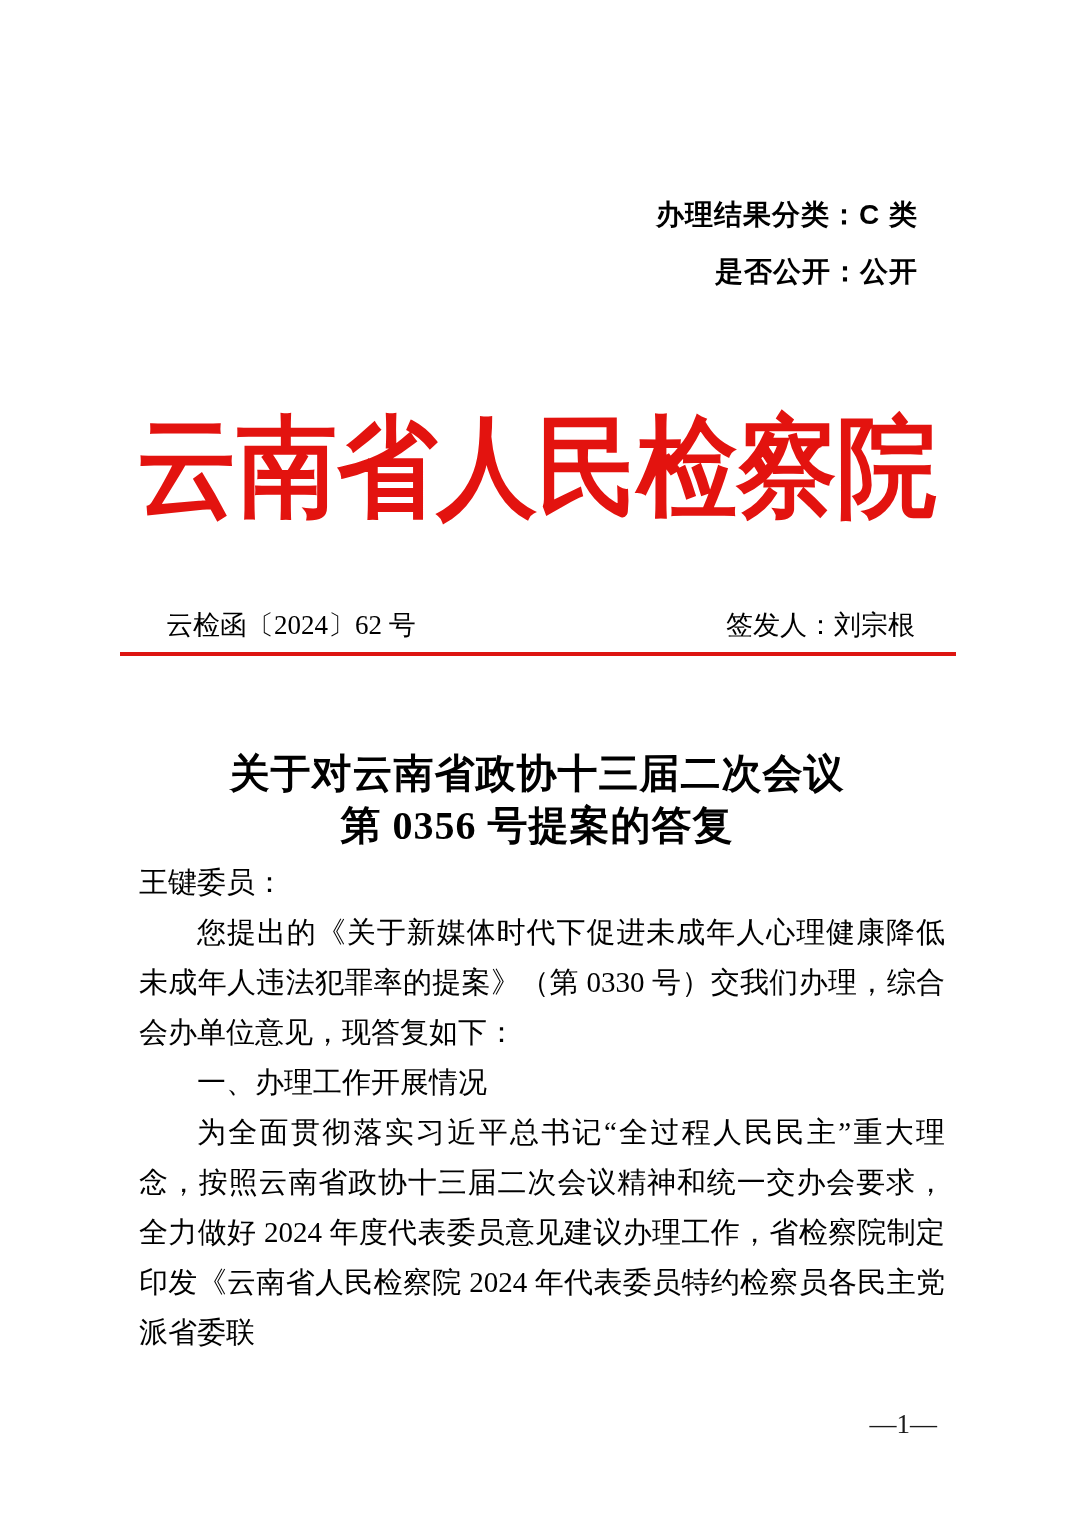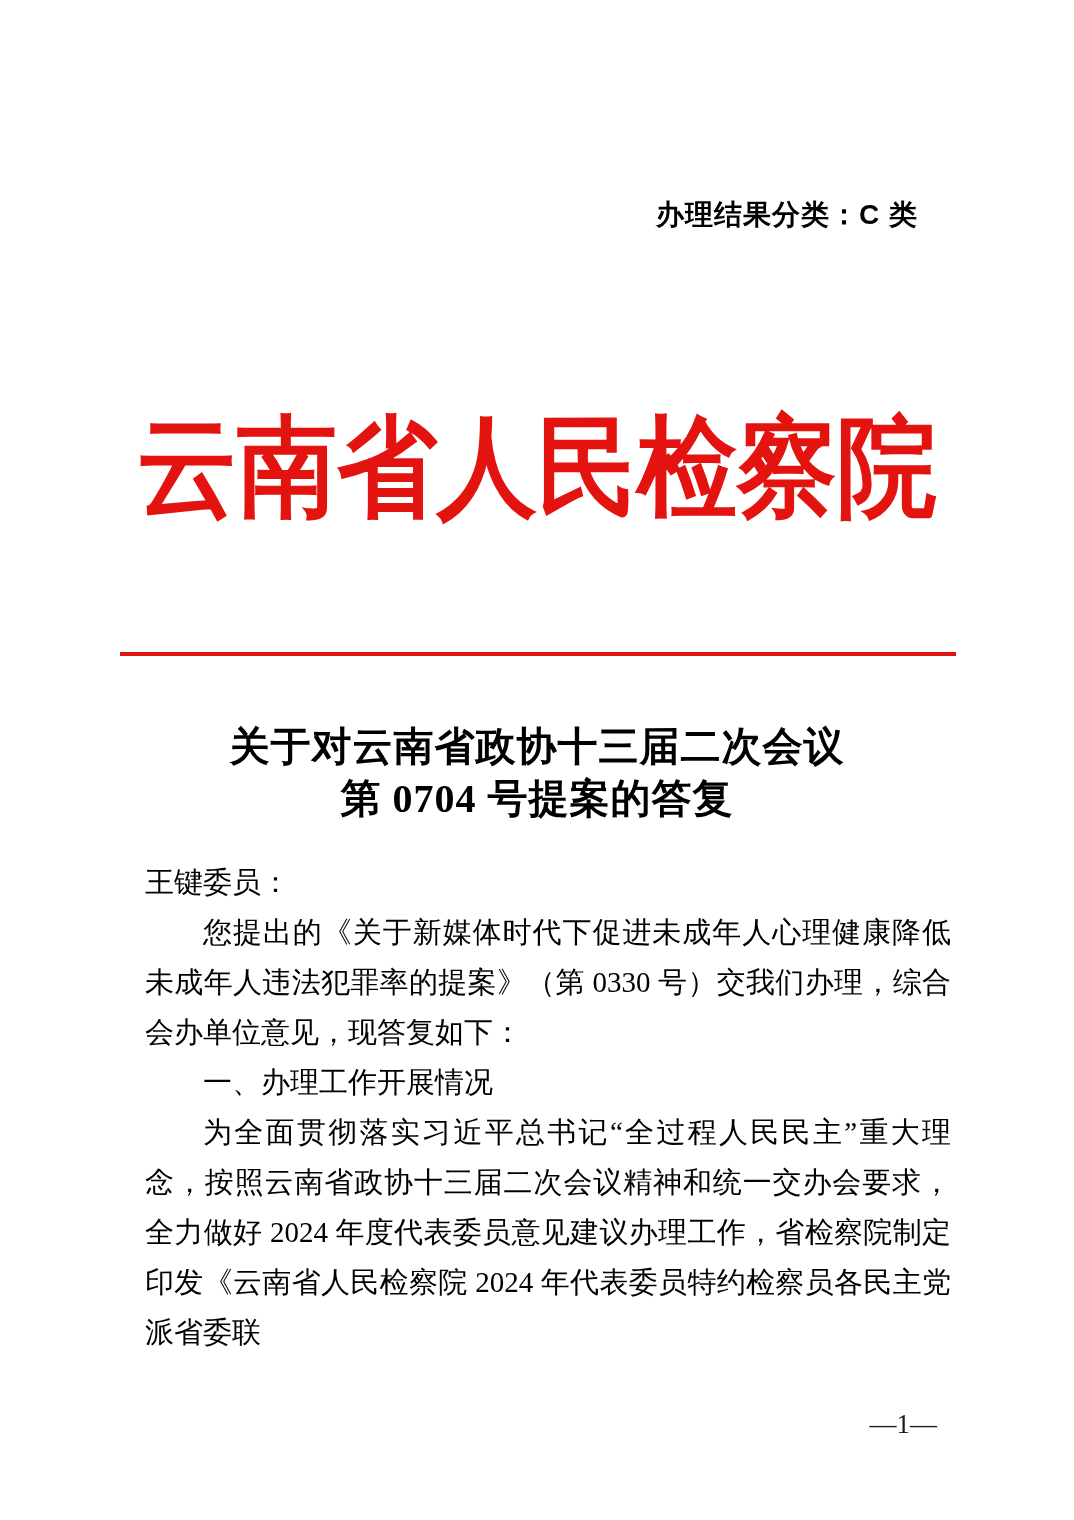--- a/index.html
+++ b/index.html
@@ -115,6 +115,7 @@
 
   <div class="meta-block">
     <div>办理结果分类：C 类</div>
+    <div>是否公开：公开</div>
   </div>
 
   <div class="agency-title">云南省人民检察院</div>

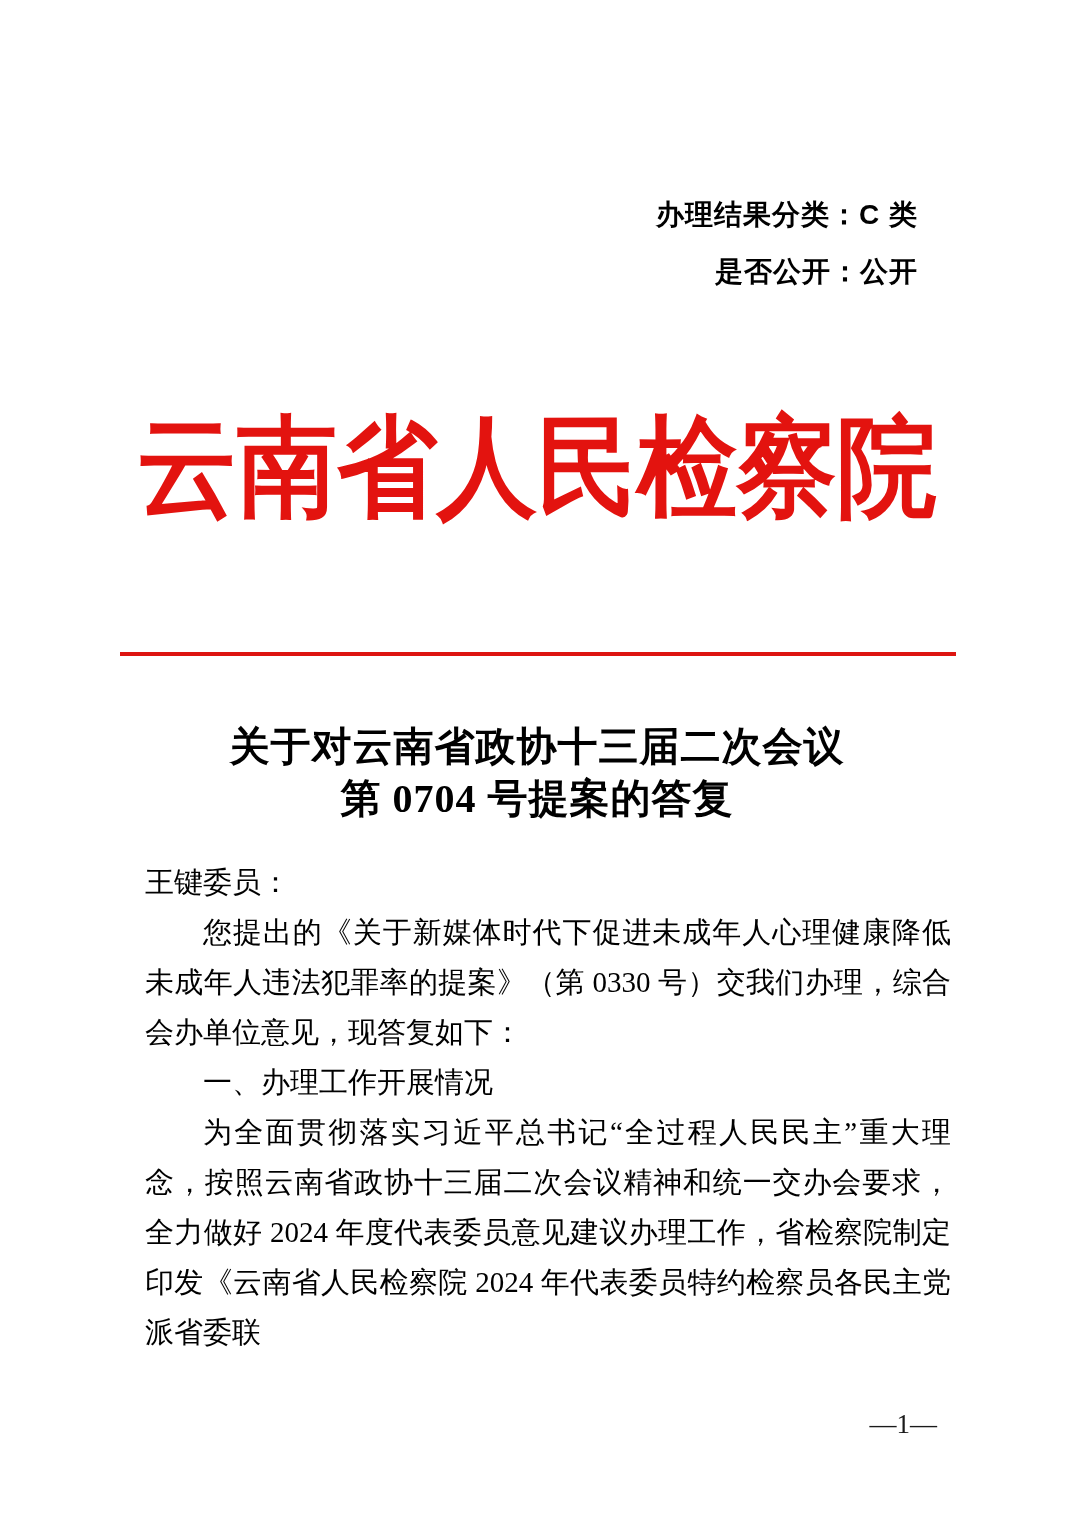--- a/index.html
+++ b/index.html
@@ -120,6 +120,10 @@
 
   <div class="agency-title">云南省人民检察院</div>
 
+  <div class="docnum-row">
+    <span>云检函〔2024〕62 号</span>
+    <span>签发人：刘宗根</span>
+  </div>
 
   <div class="red-divider"></div>
 

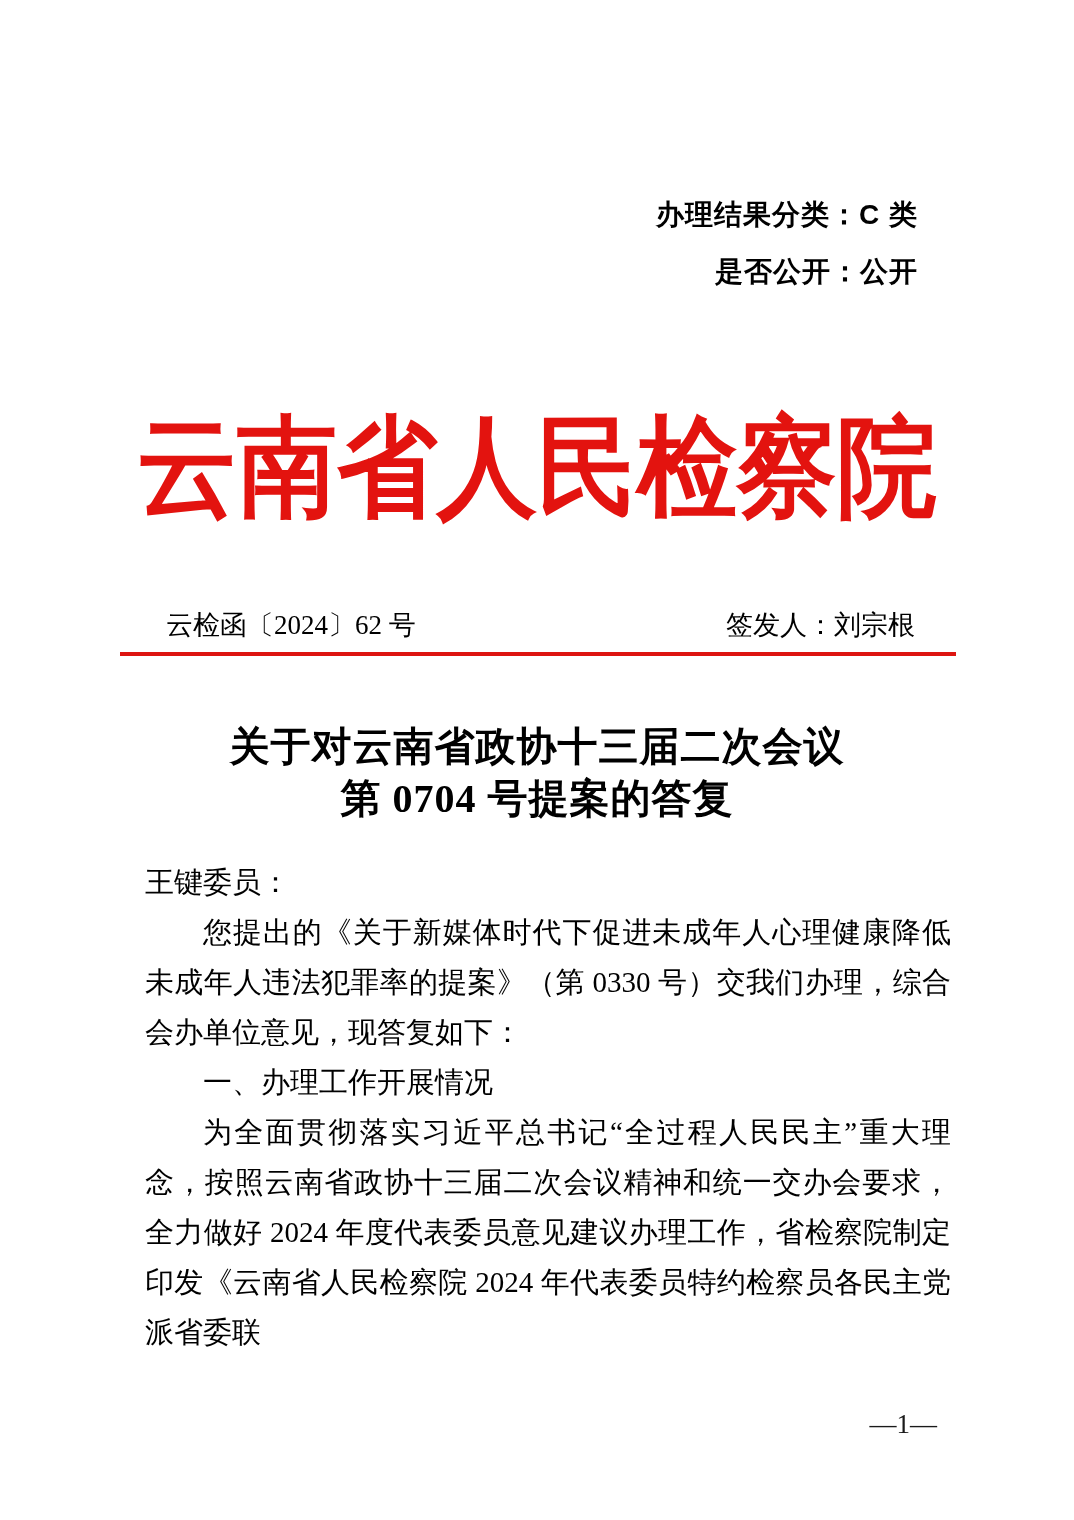--- a/index.html
+++ b/index.html
@@ -67,7 +67,7 @@
   
   .doc-title {
     position: absolute;
-    top: 721px;
+    top: 748px;
     left: 0;
     width: 100%;
     text-align: center;

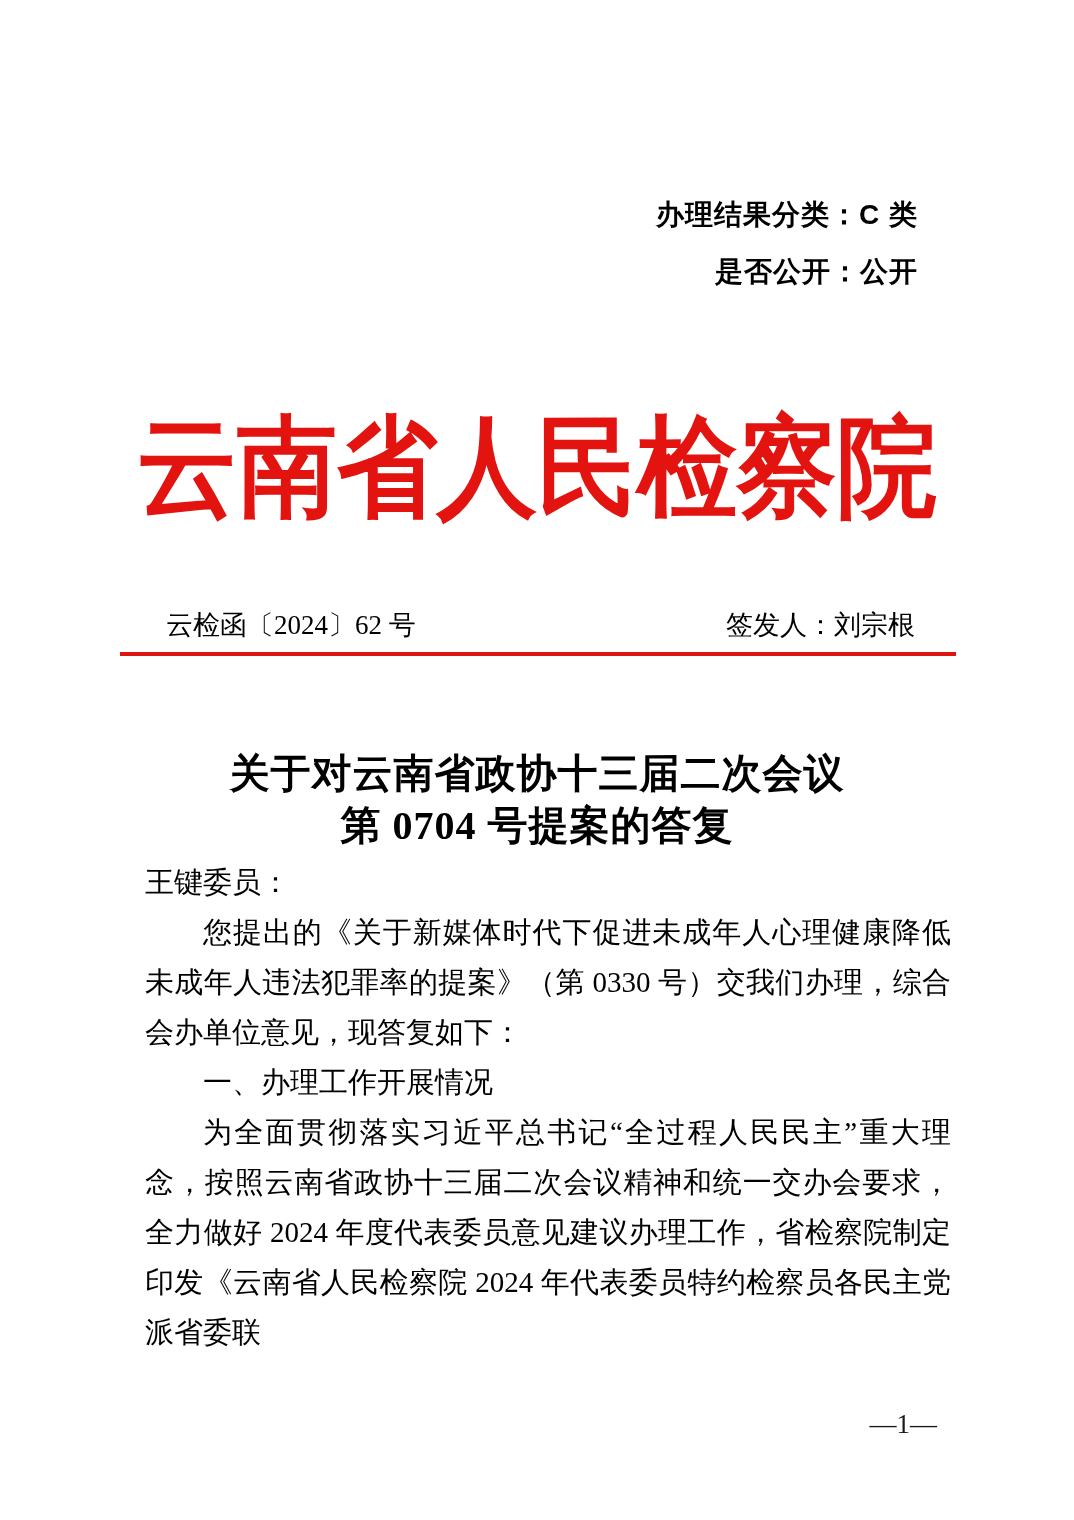--- a/index.html
+++ b/index.html
@@ -129,7 +129,7 @@
 
   <div class="doc-title">
     <div>关于对云南省政协十三届二次会议</div>
-    <div>第 0704 号提案的答复</div>
+    <div>第 0356 号提案的答复</div>
   </div>
 
   <div class="doc-body">

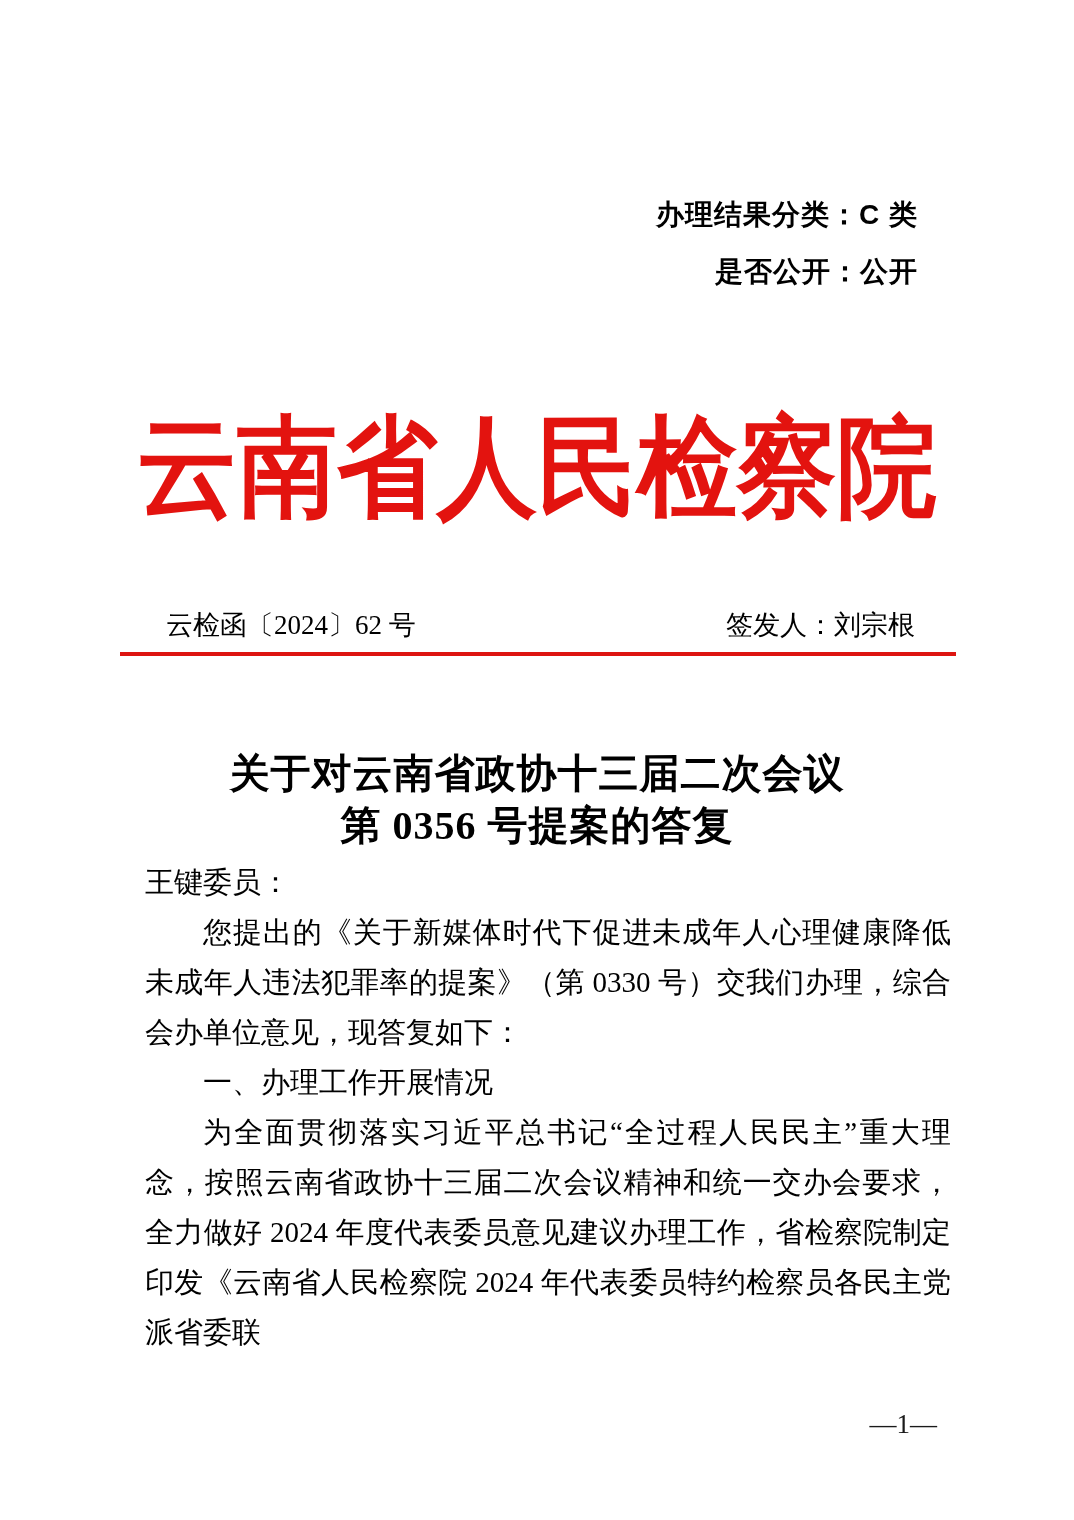--- a/index.html
+++ b/index.html
@@ -80,7 +80,7 @@
   .doc-body {
     position: absolute;
     top: 857px;
-    left: 145px;
+    left: 139px;
     width: 806px;
     font-size: 29px;
     line-height: 50px;

